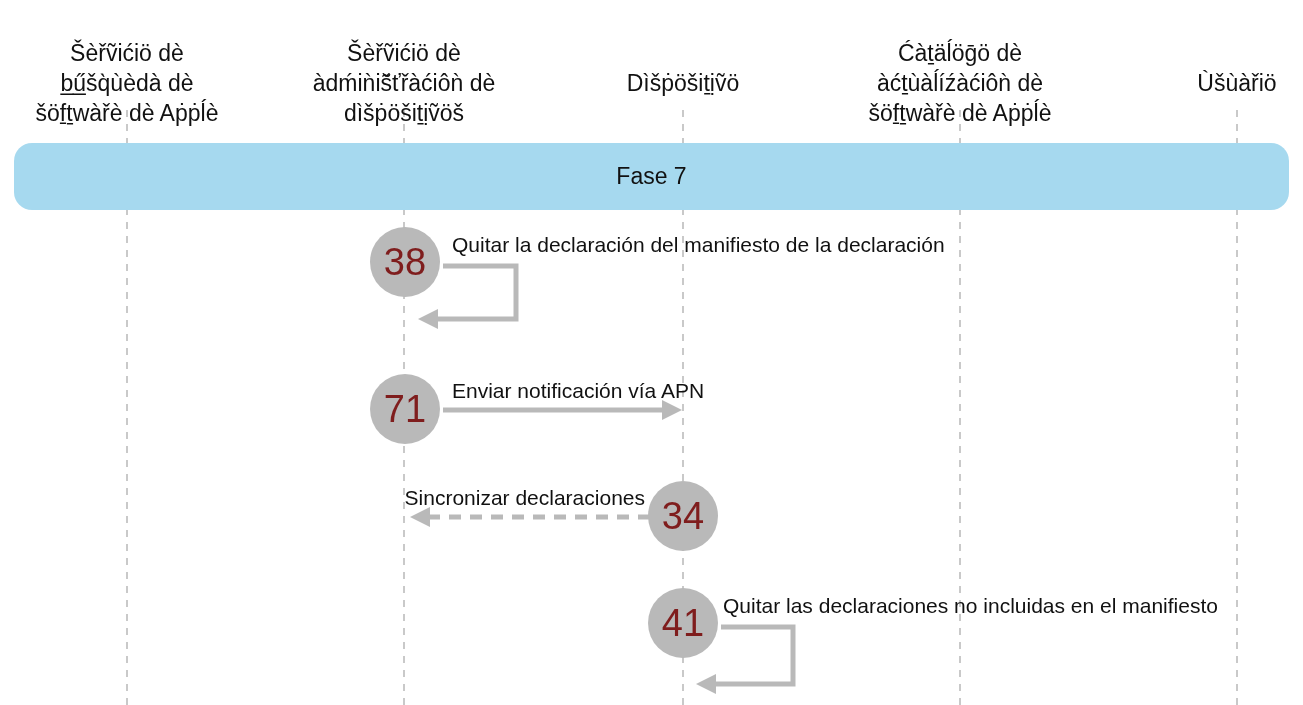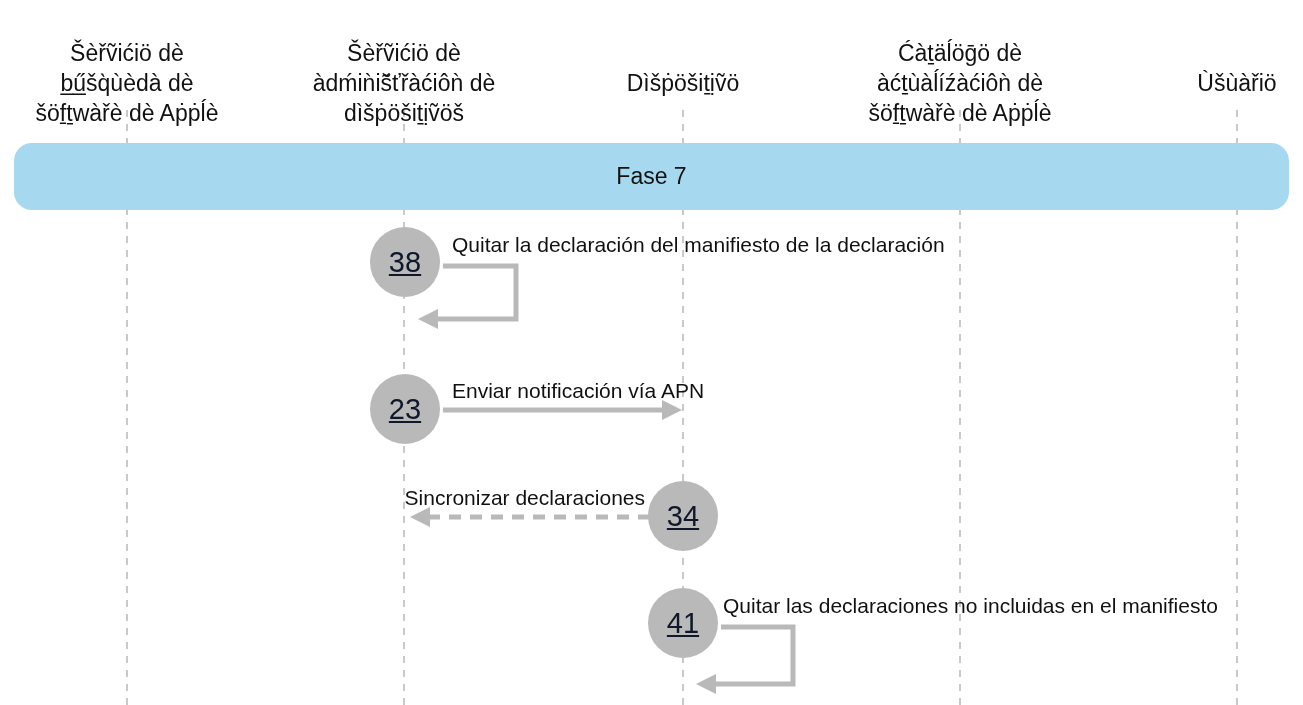--- a/index.html
+++ b/index.html
@@ -31,7 +31,7 @@
     position:absolute;width:70px;height:70px;border-radius:50%;
     background:#b9b9b9;z-index:4;
     display:flex;align-items:center;justify-content:center;
-    font-size:29px;color:#0f172a;text-decoration:underline;
+    font-size:38px;color:#7f1d1d;
   }
   .circle-38{left:370px;top:227px;}
   .circle-39{left:370px;top:374px;}

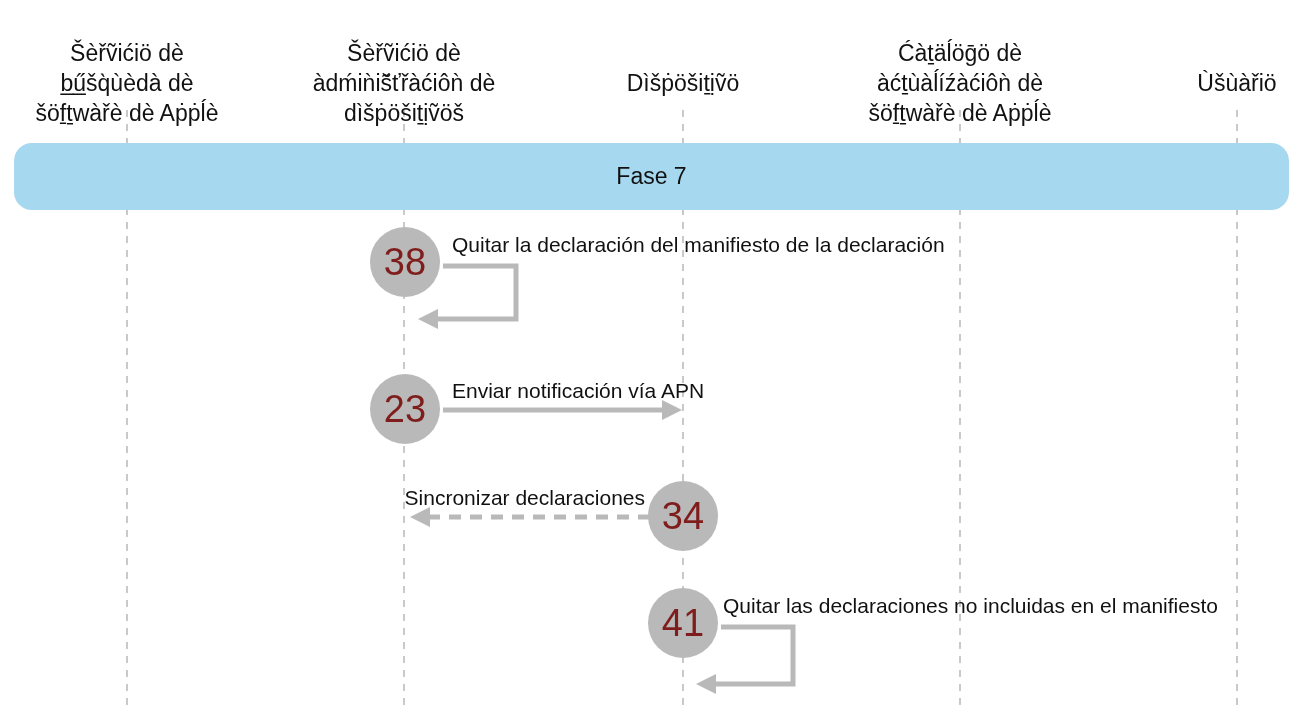--- a/index.html
+++ b/index.html
@@ -103,7 +103,7 @@
     <span>38</span>
   </div>
   <div class="step-circle circle-39">
-    <span>23</span>
+    <span>71</span>
   </div>
   <div class="step-circle circle-34">
     <span>34</span>

